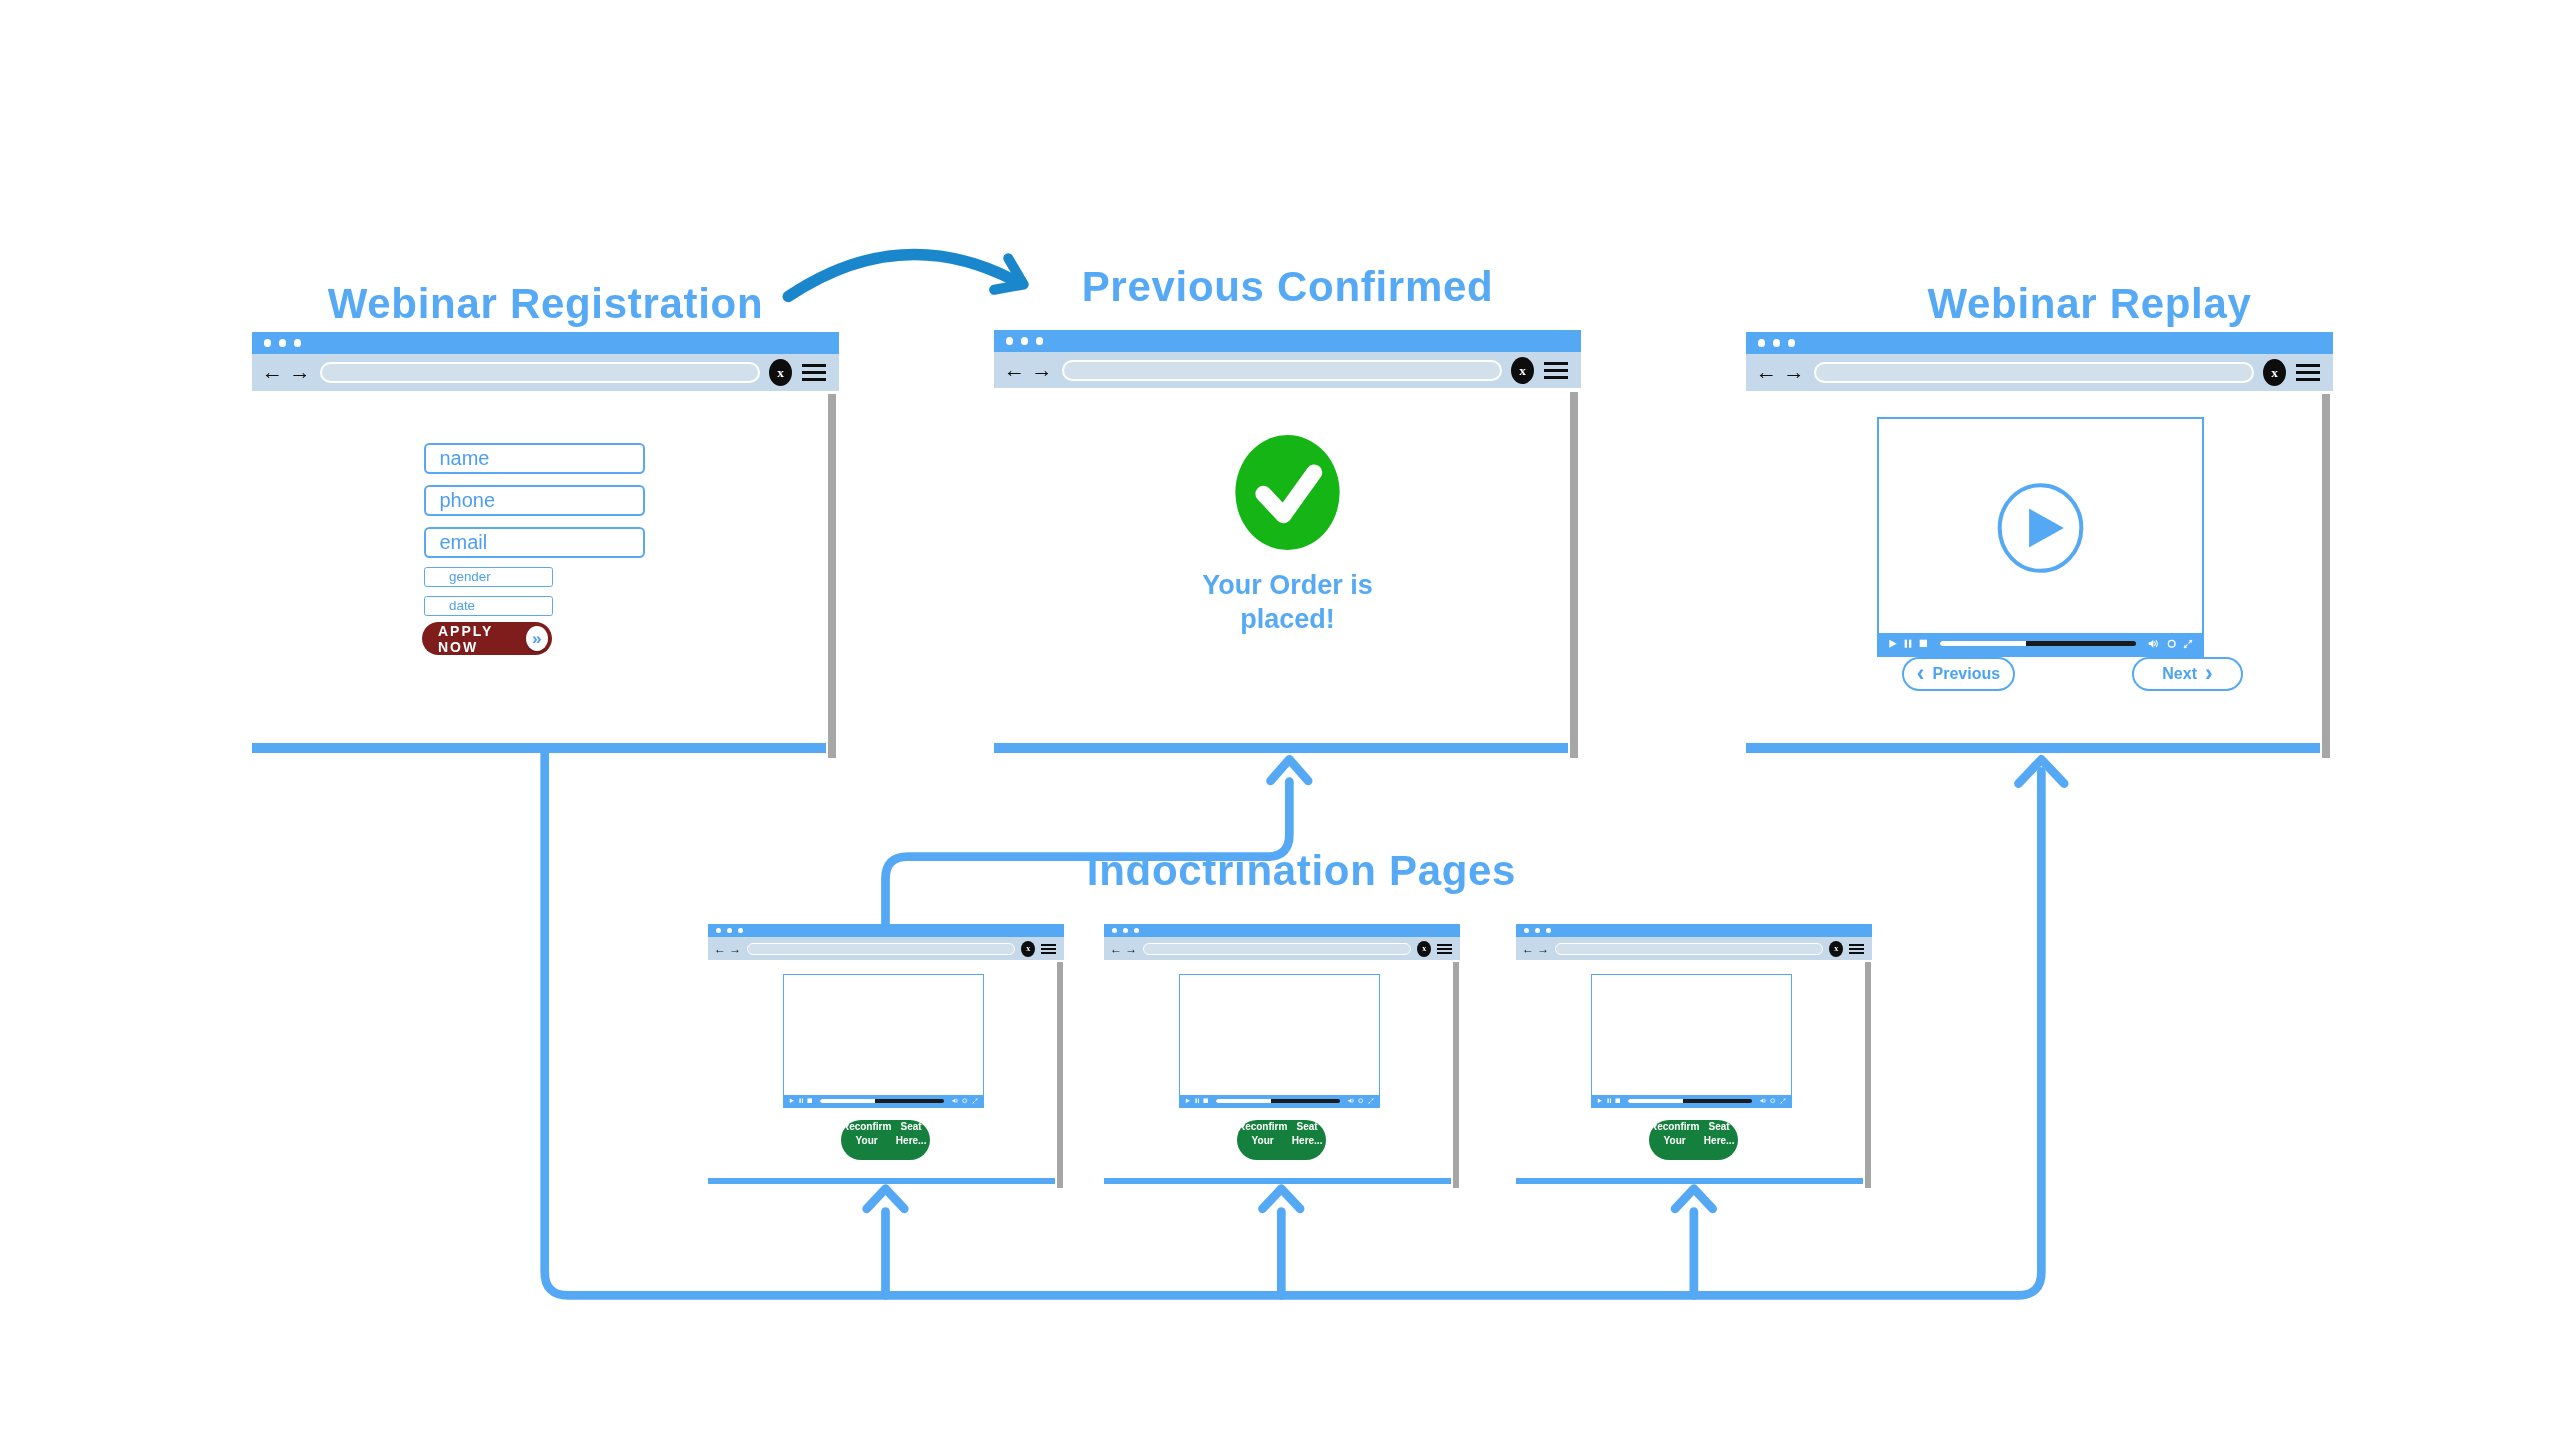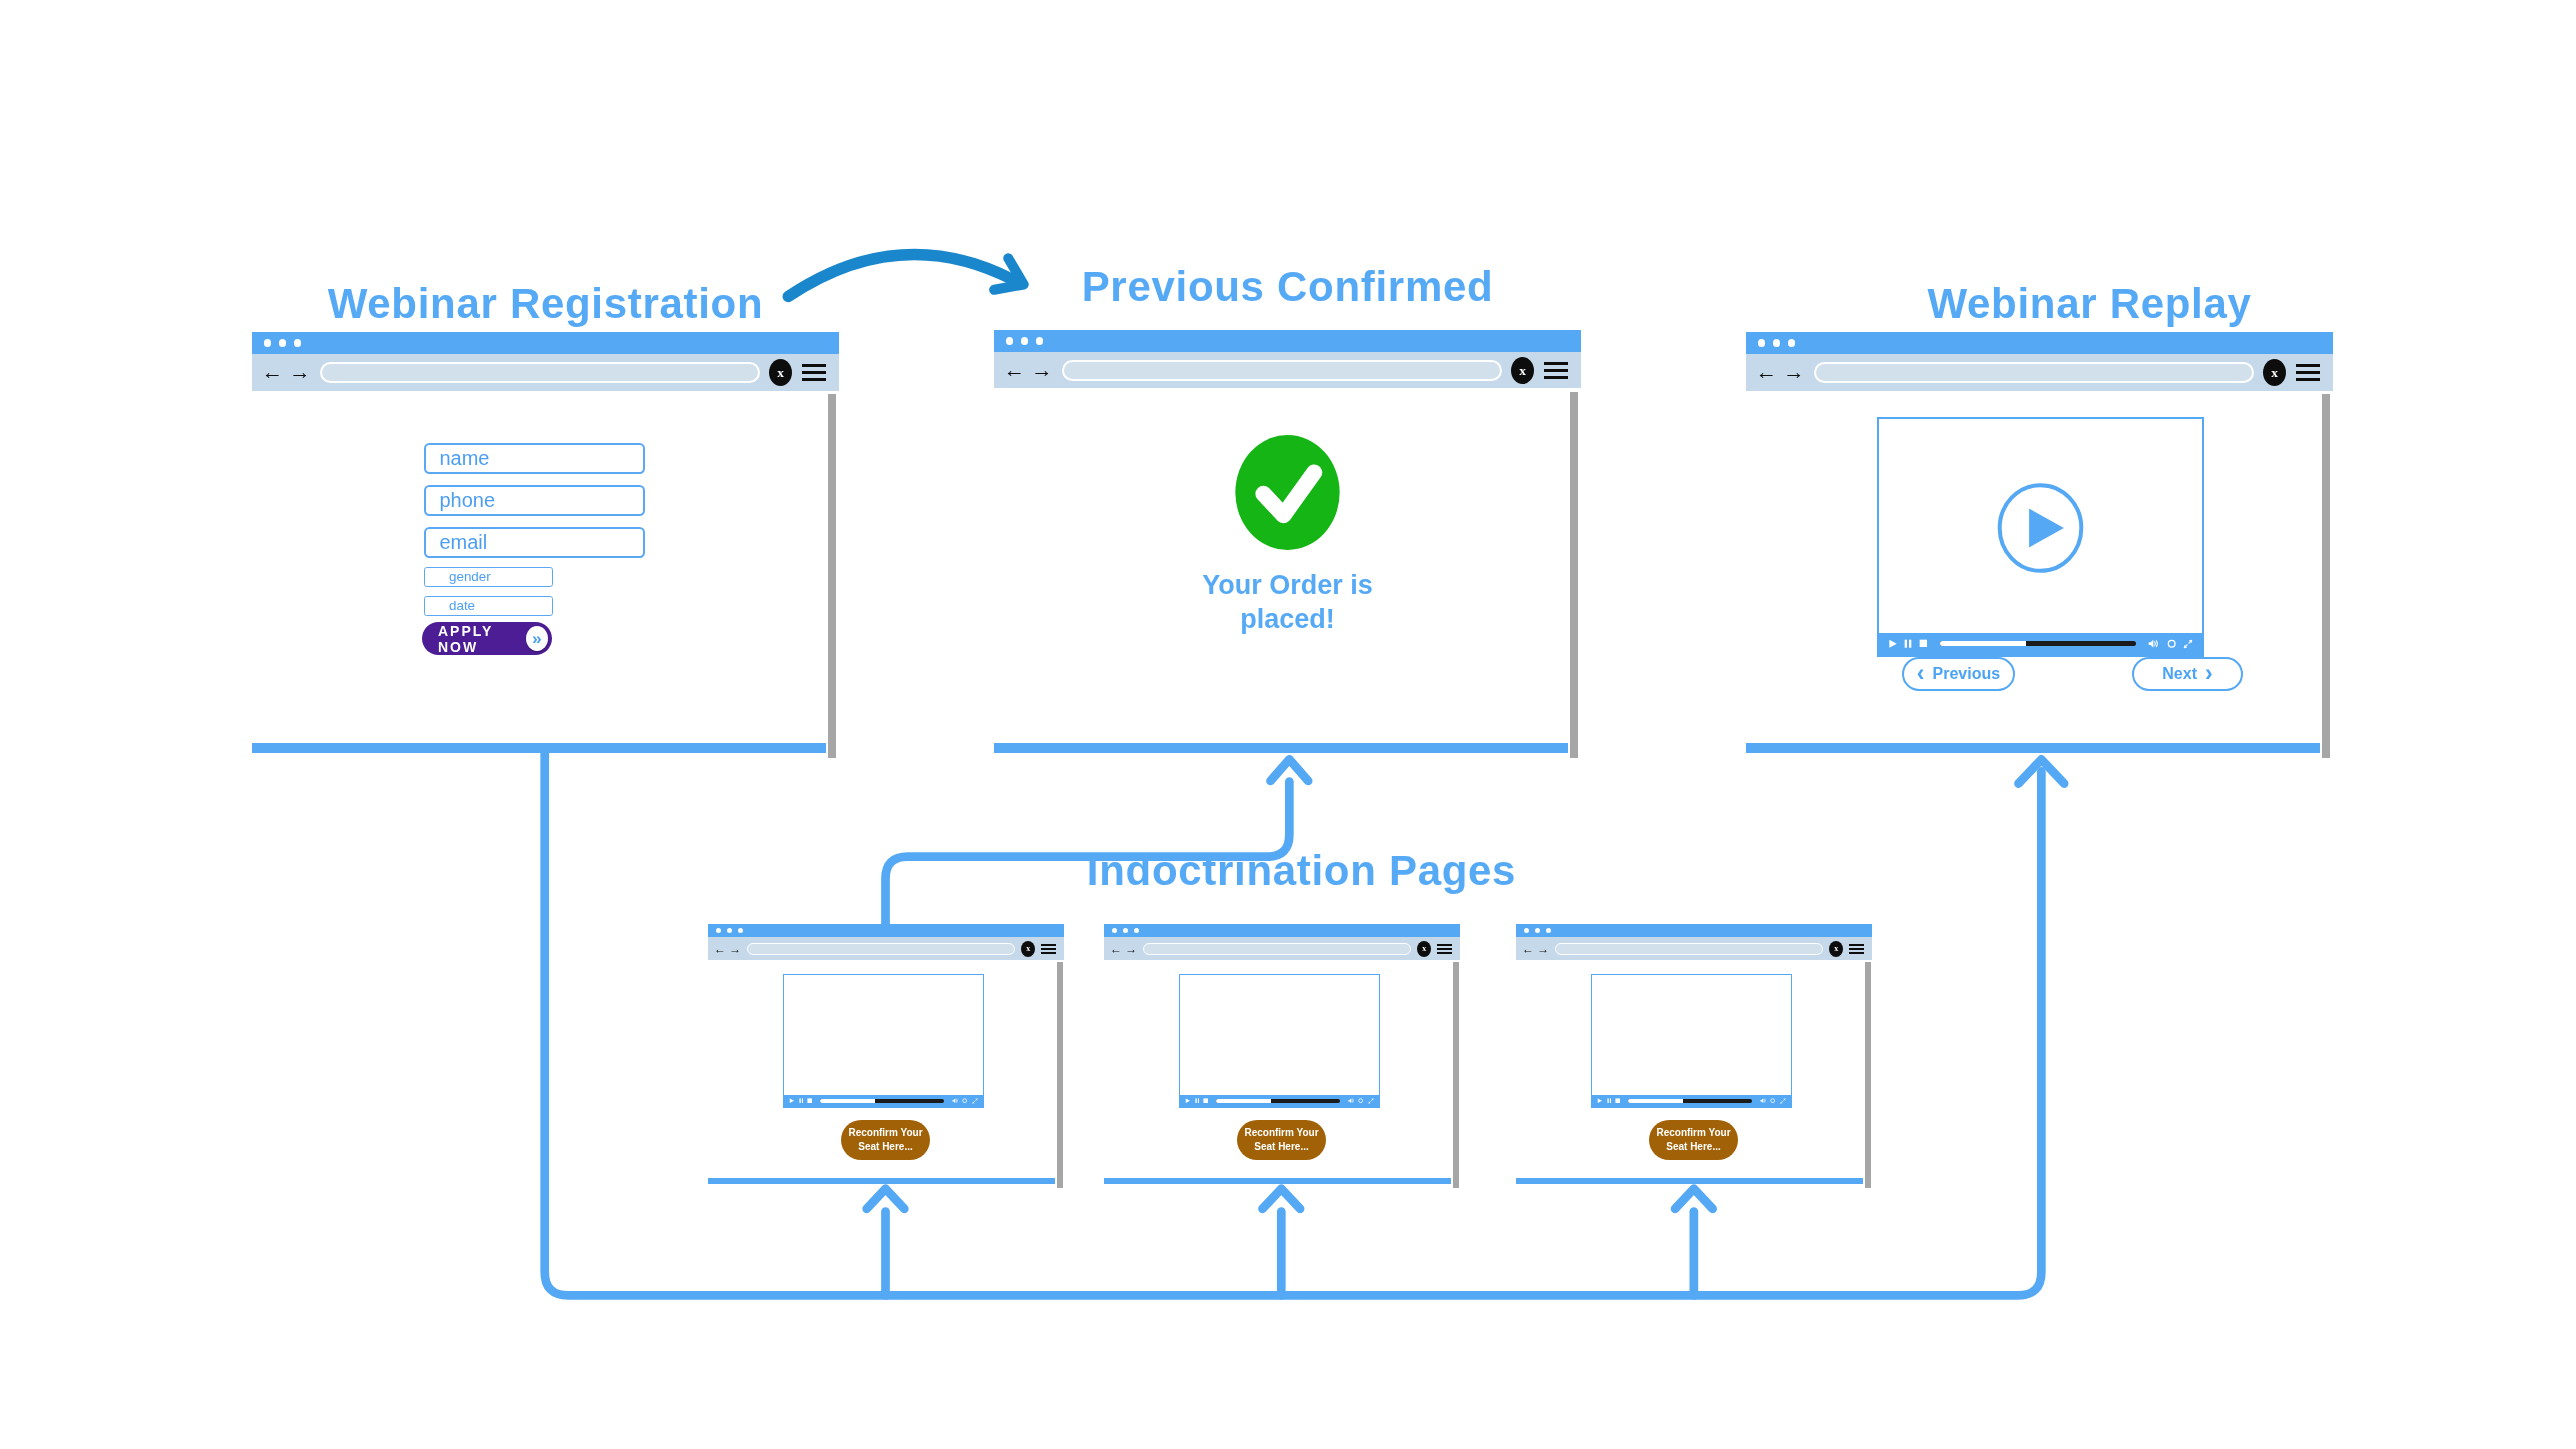--- a/index.html
+++ b/index.html
@@ -25,7 +25,7 @@
          font-family:"Liberation Sans",sans-serif;box-sizing:border-box;padding-left:13.4px;outline:none;}
   .field::placeholder{color:#4d9ef2;opacity:1;}
   .field.small{border-width:1.3px;border-radius:2.7px;padding-left:24px;}
-  .apply-btn{position:absolute;background:#4c1d95;border-radius:670px;display:flex;align-items:center;
+  .apply-btn{position:absolute;background:#7f1d1d;border-radius:670px;display:flex;align-items:center;
              justify-content:center;cursor:pointer;}
   .apply-label{color:#fff;font-weight:700;font-size:14px;letter-spacing:2px;padding-left:16px;}
   .apply-circle{width:25.5px;height:25.5px;background:#fff;border-radius:50%;margin-right:4px;display:flex;

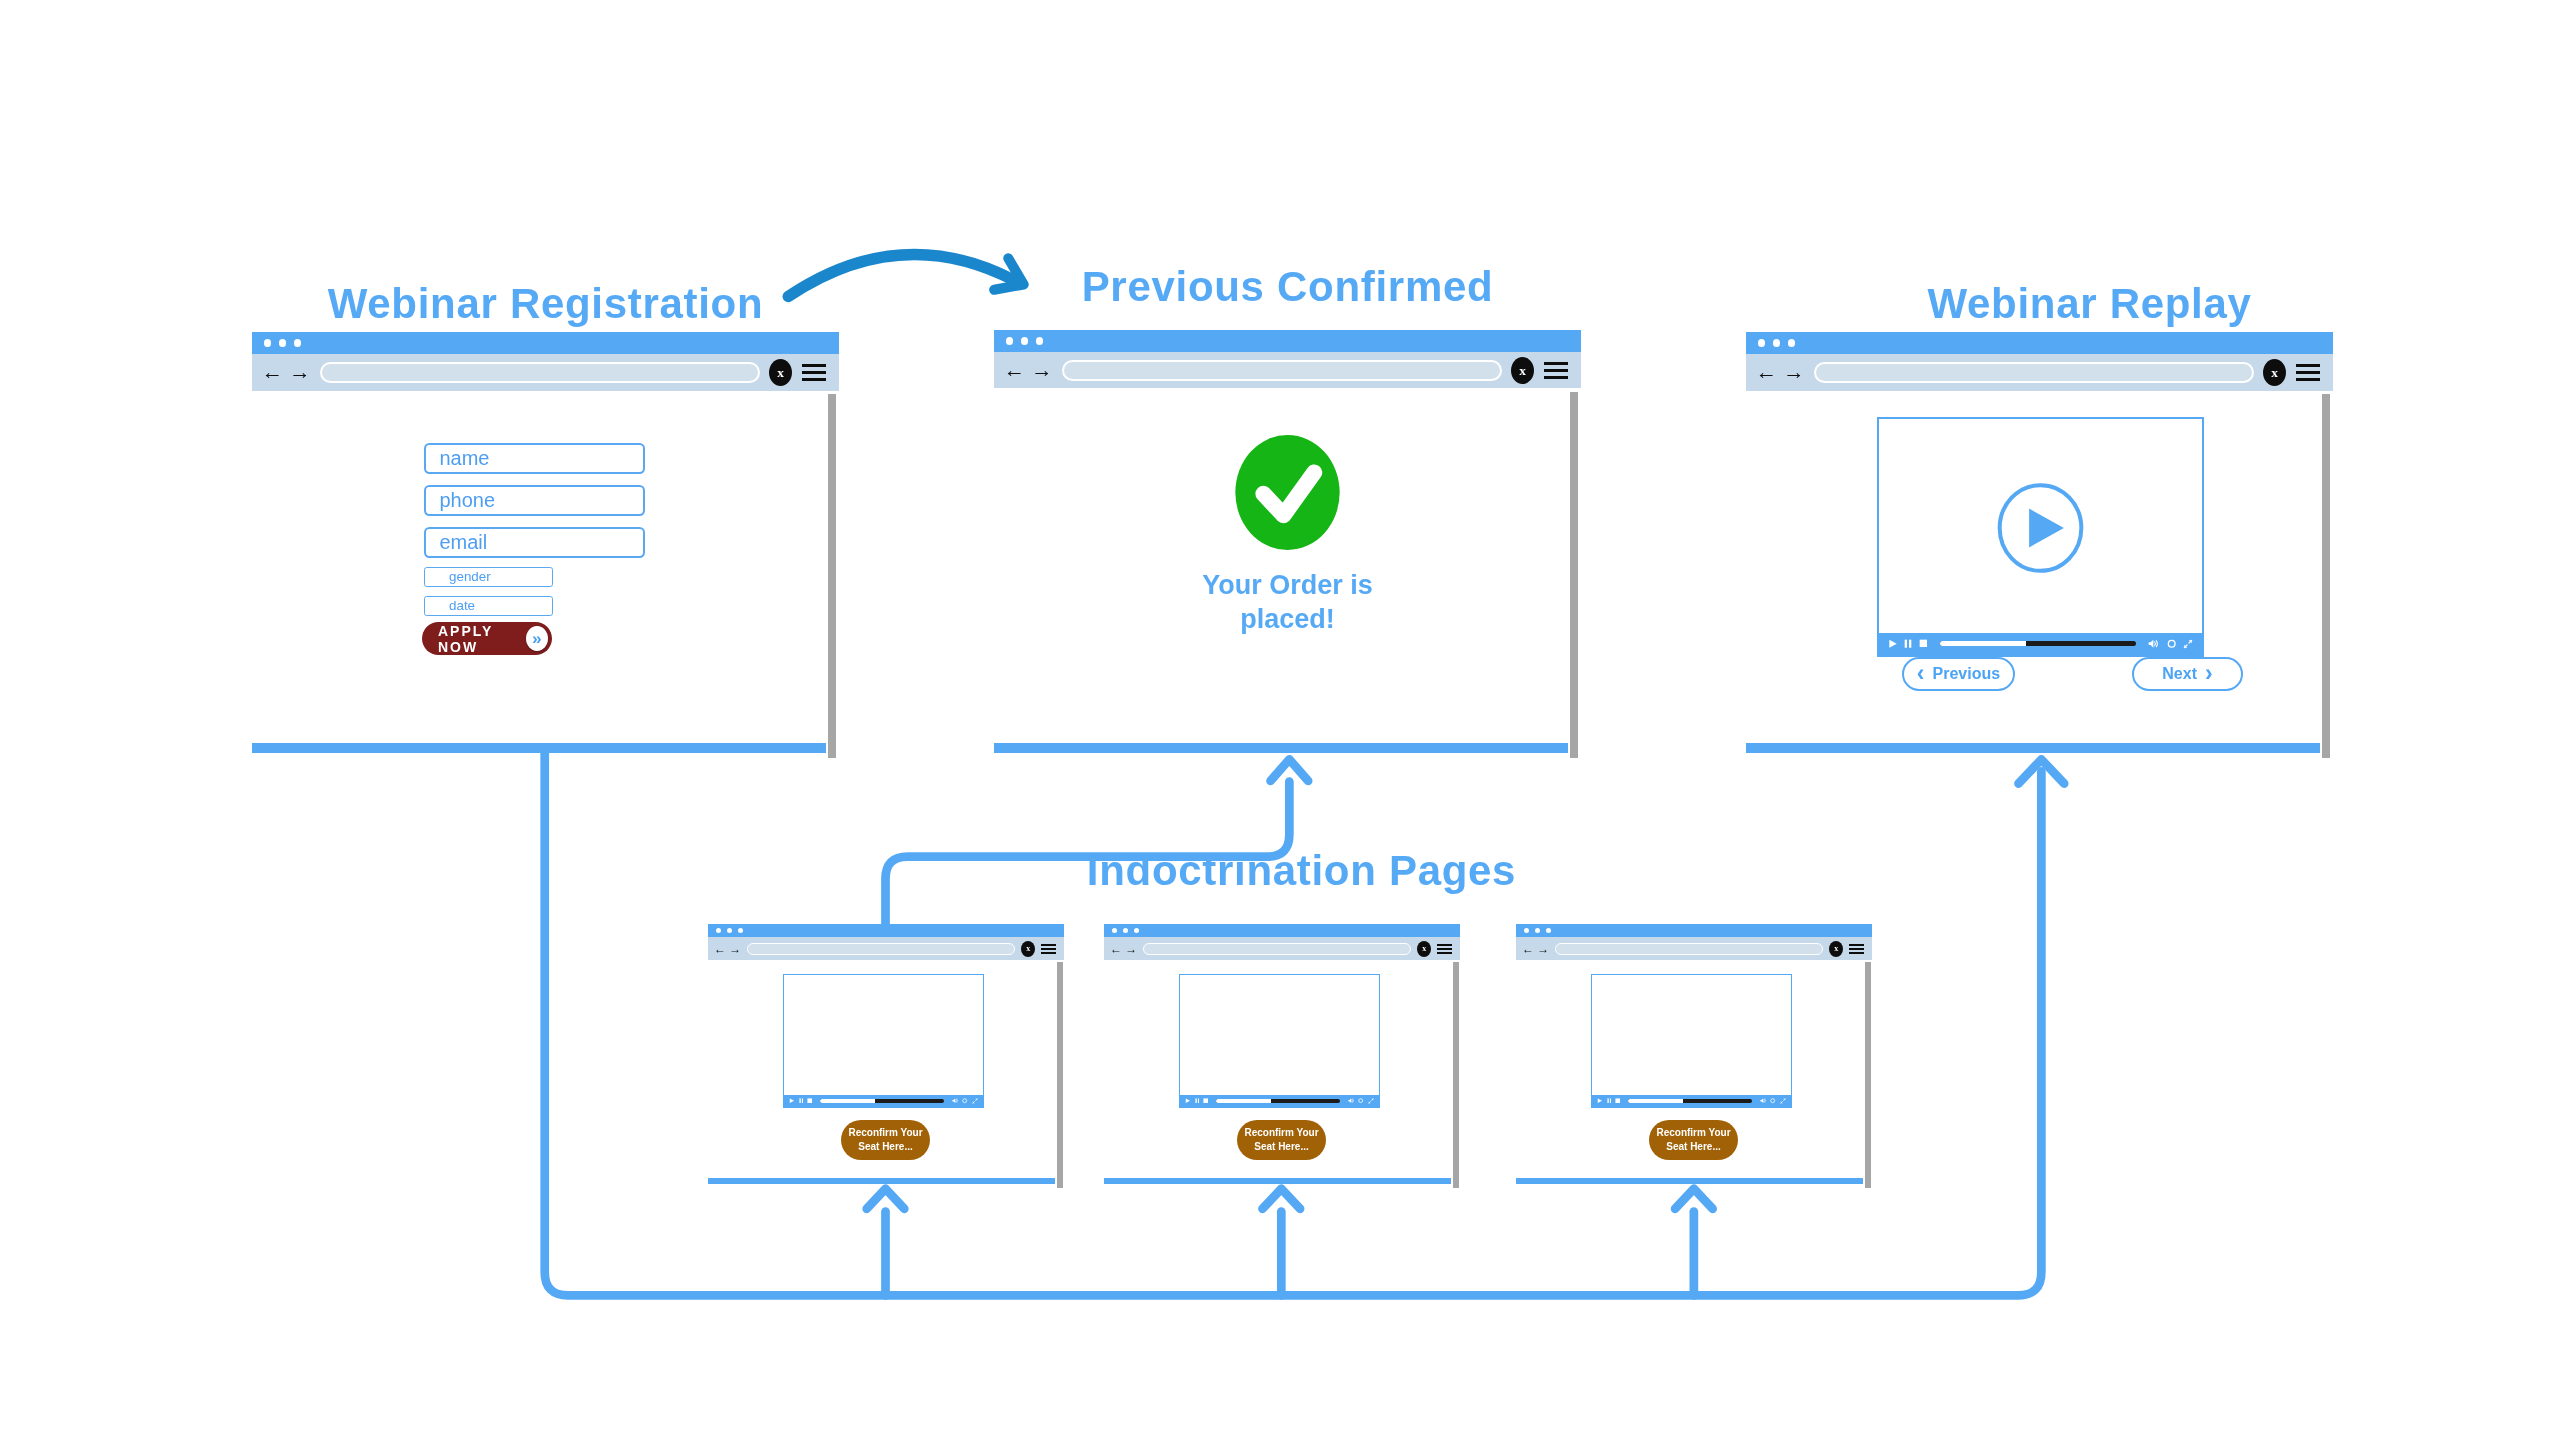--- a/index.html
+++ b/index.html
@@ -46,8 +46,8 @@
            font-size:16px;box-sizing:border-box;}
   .nav-btn .chev{font-size:23px;font-weight:700;line-height:0;margin-top:-2.7px;}
   
-  .reconfirm{position:absolute;background:#a16207;border-radius:21.5px;color:#fff;font-weight:700;font-size:10px;
-             line-height:14px;text-align:center;display:flex;flex-direction:column;justify-content:center;cursor:pointer;}
+  .reconfirm{position:absolute;background:#15803d;border-radius:21.5px;color:#fff;font-weight:700;font-size:10px;
+             line-height:14px;text-align:center;display:flex;justify-content:center;cursor:pointer;}
   svg{display:block;}
 </style>
 </head>

